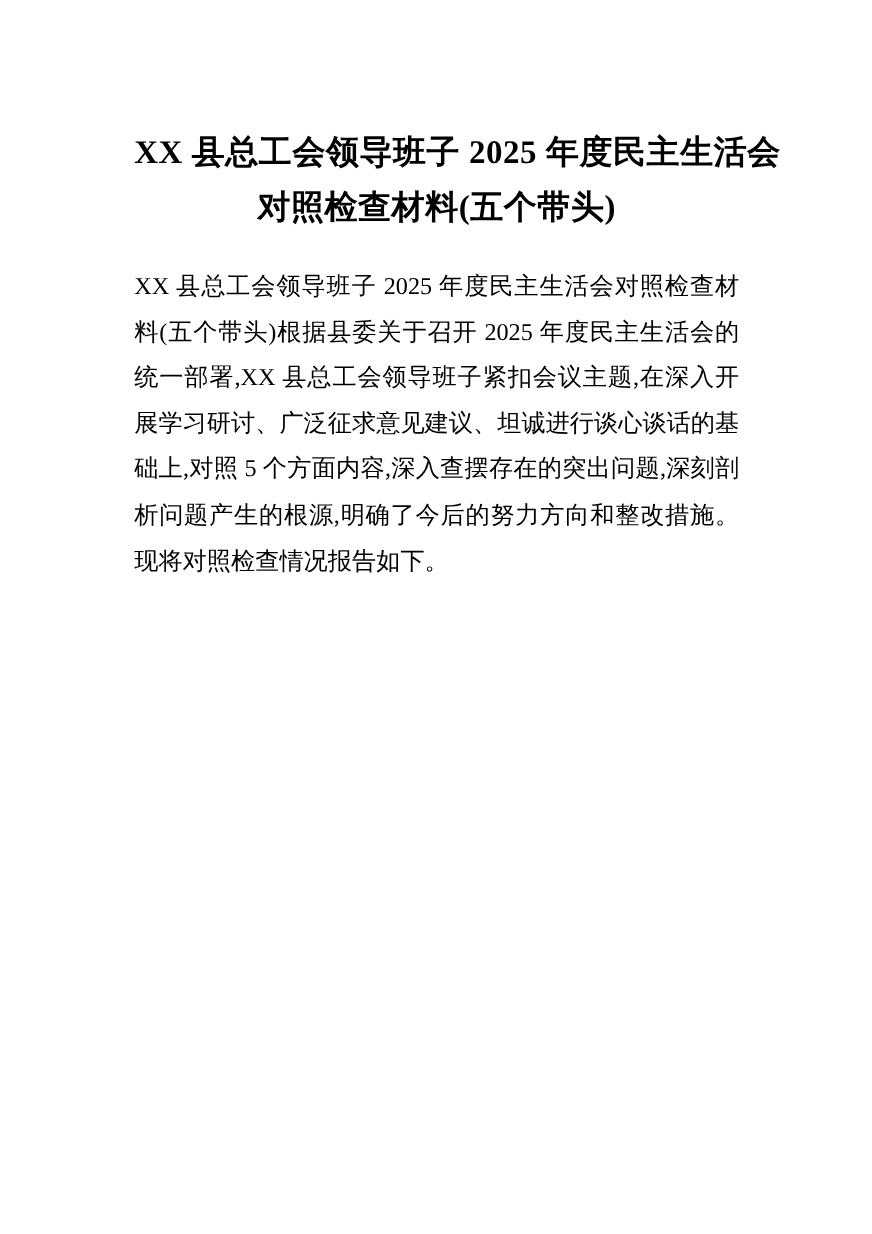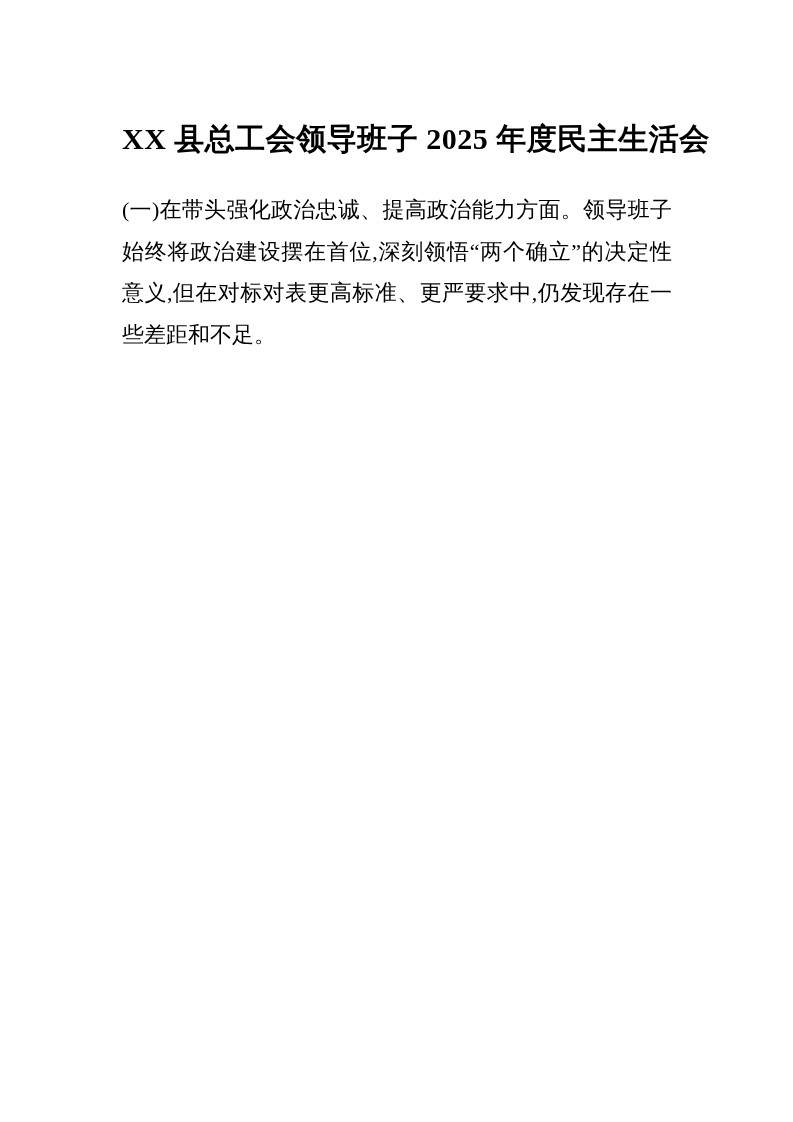--- a/index.html
+++ b/index.html
@@ -56,6 +56,7 @@
 <div class="page">
   <h1 class="doc-title">
     <span class="title-line">XX 县总工会领导班子 2025 年度民主生活会</span>
+    <span class="title-line">对照检查材料(五个带头)</span>
   </h1>
 
   <div class="doc-body">

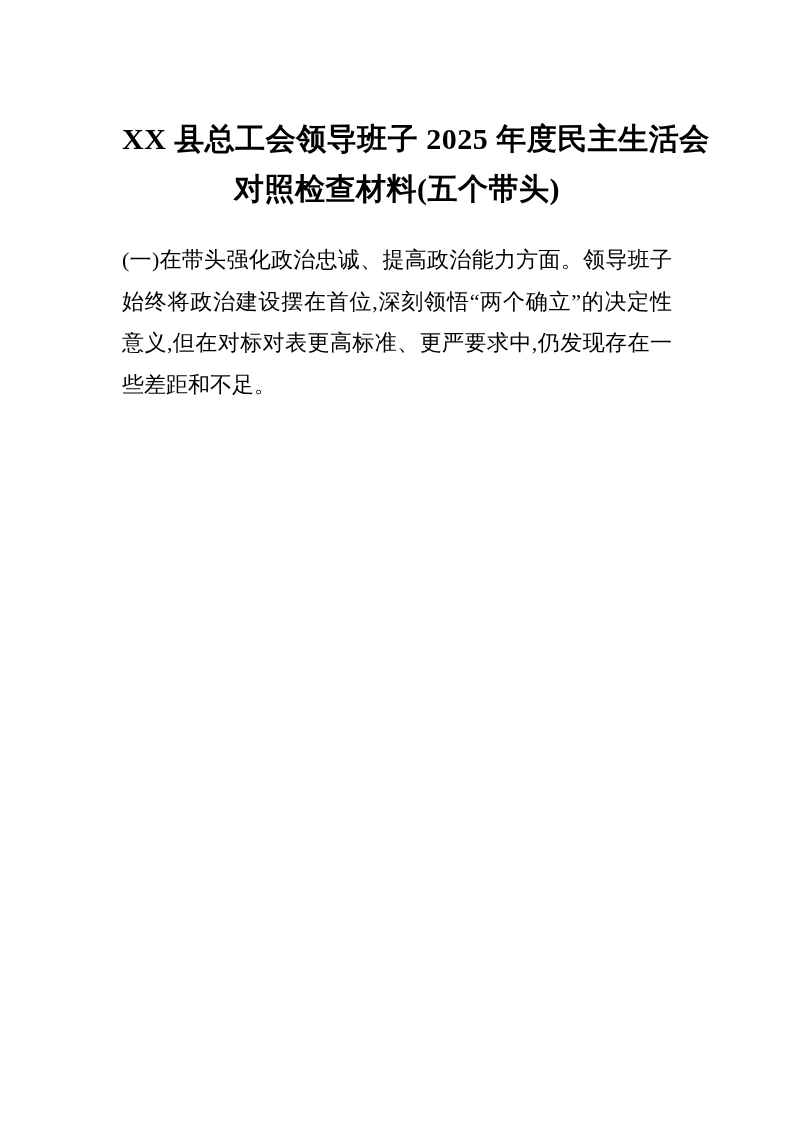--- a/index.html
+++ b/index.html
@@ -60,6 +60,7 @@
   </h1>
 
   <div class="doc-body">
+    <p>XX 县总工会领导班子 2025 年度民主生活会对照检查材料(五个带头)根据县委关于召开 2025 年度民主生活会的统一部署,XX 县总工会领导班子紧扣会议主题,在深入开展学习研讨、广泛征求意见建议、坦诚进行谈心谈话的基础上,对照 5 个方面内容,深入查摆存在的突出问题,深刻剖析问题产生的根源,明确了今后的努力方向和整改措施。现将对照检查情况报告如下。</p>
     <p>(一)在带头强化政治忠诚、提高政治能力方面。领导班子始终将政治建设摆在首位,深刻领悟“两个确立”的决定性意义,但在对标对表更高标准、更严要求中,仍发现存在一些差距和不足。</p>
   </div>
 </div>

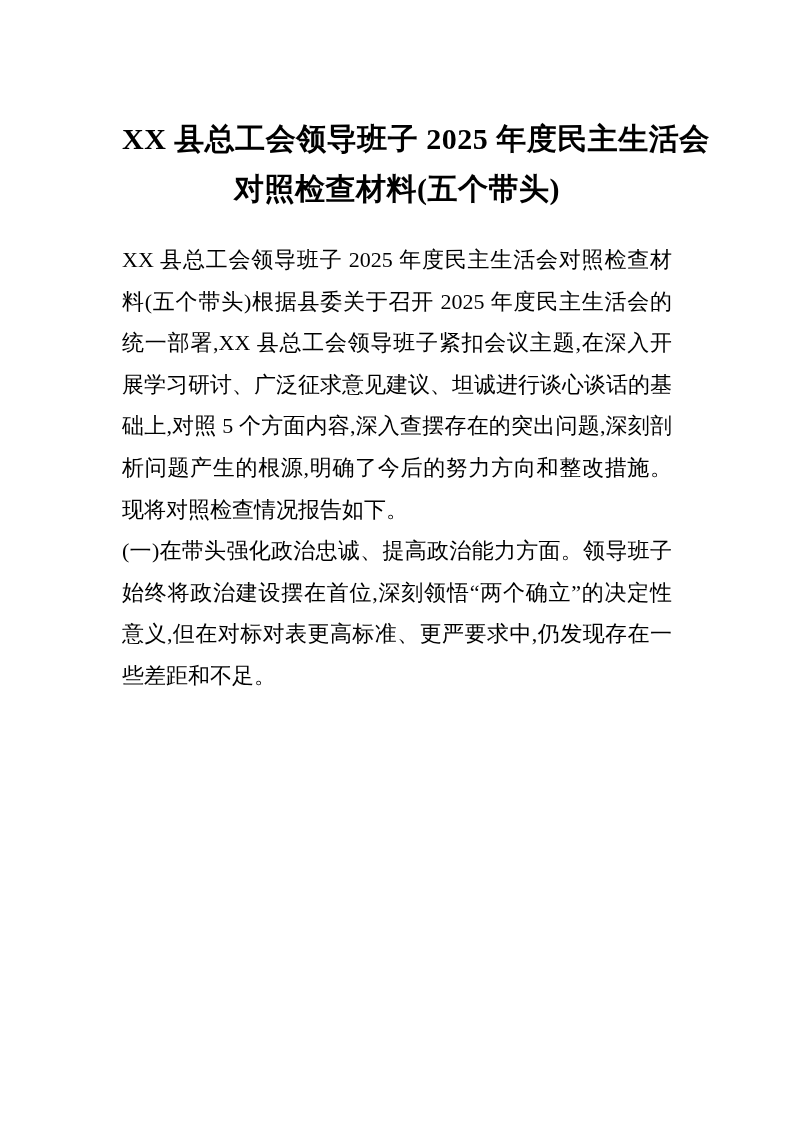--- a/index.html
+++ b/index.html
@@ -61,7 +61,6 @@
 
   <div class="doc-body">
     <p>XX 县总工会领导班子 2025 年度民主生活会对照检查材料(五个带头)根据县委关于召开 2025 年度民主生活会的统一部署,XX 县总工会领导班子紧扣会议主题,在深入开展学习研讨、广泛征求意见建议、坦诚进行谈心谈话的基础上,对照 5 个方面内容,深入查摆存在的突出问题,深刻剖析问题产生的根源,明确了今后的努力方向和整改措施。现将对照检查情况报告如下。</p>
-    <p>(一)在带头强化政治忠诚、提高政治能力方面。领导班子始终将政治建设摆在首位,深刻领悟“两个确立”的决定性意义,但在对标对表更高标准、更严要求中,仍发现存在一些差距和不足。</p>
   </div>
 </div>
 

